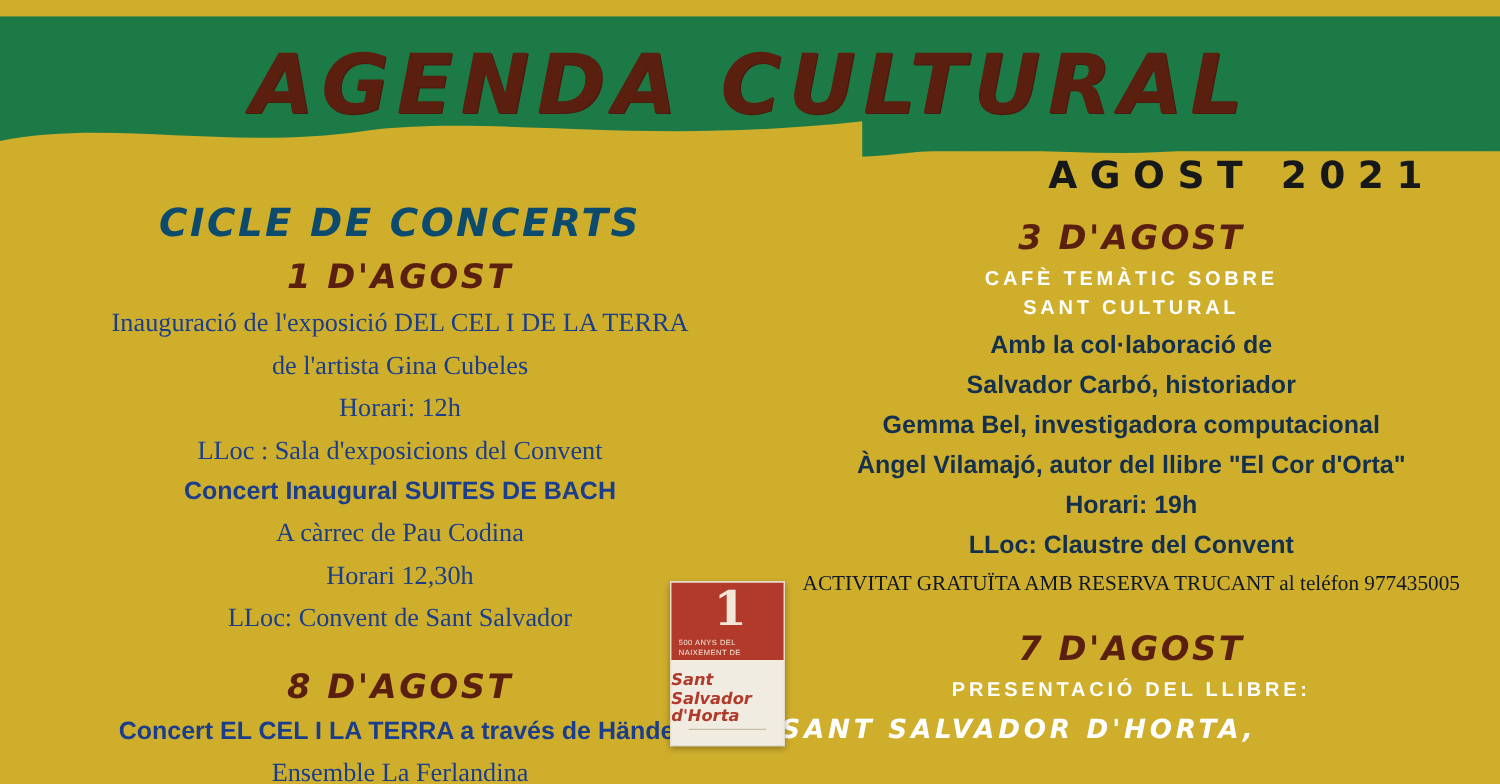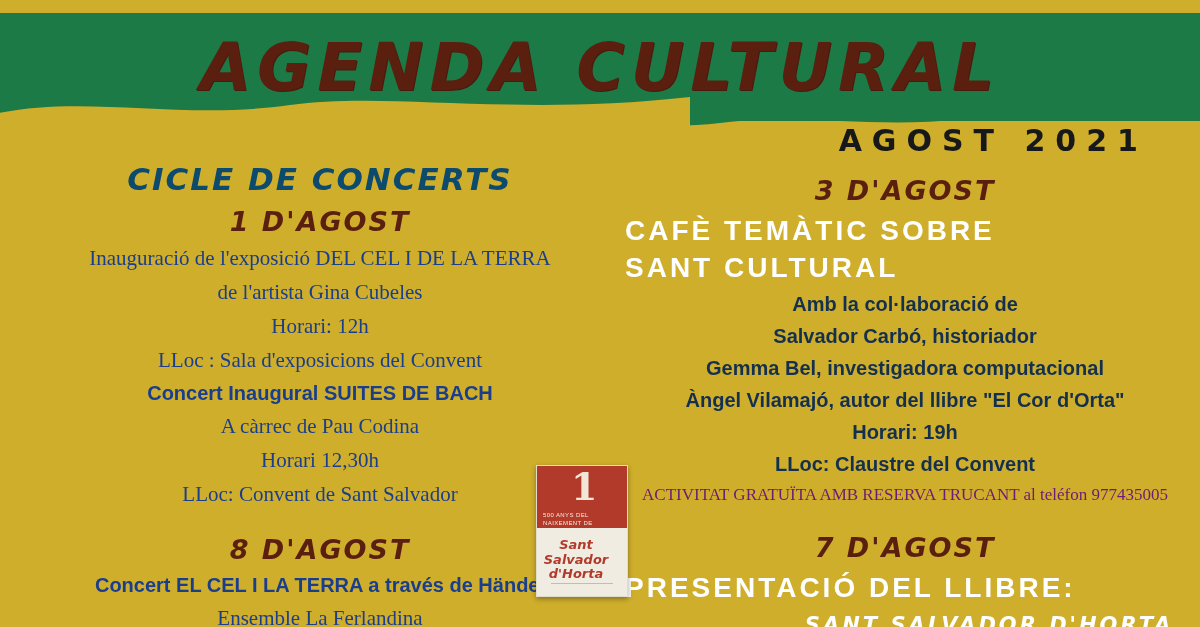--- a/index.html
+++ b/index.html
@@ -126,10 +126,10 @@
   .line-white {
     font-family: "Liberation Sans", sans-serif;
     font-weight: 700;
-    font-size: 28px;
+    font-size: 16px;
     letter-spacing: 3px;
     color: #ffffff;
-    text-align: left;
+    text-align: center;
     white-space: nowrap;
   }
   .line-dark {

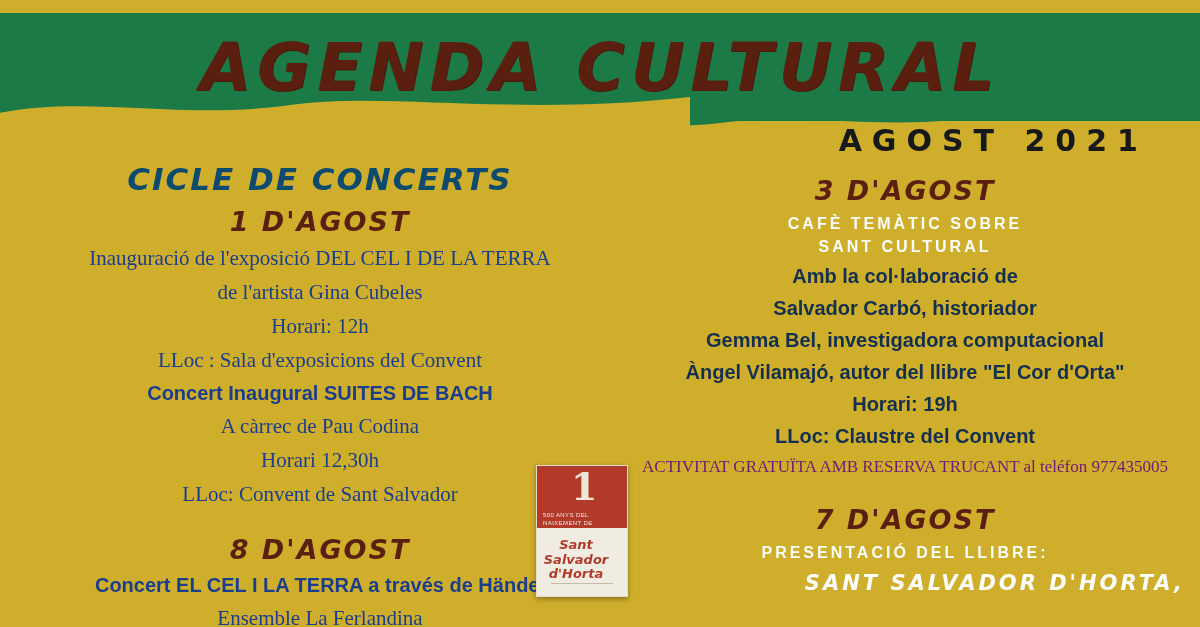--- a/index.html
+++ b/index.html
@@ -144,7 +144,7 @@
     font-weight: 400;
     font-size: 17px;
     font-family: "Liberation Serif", serif;
-    color: #701a75;
+    color: #0f172a;
   }
   .line-italic-white {
     font-family: "DejaVu Sans", sans-serif;

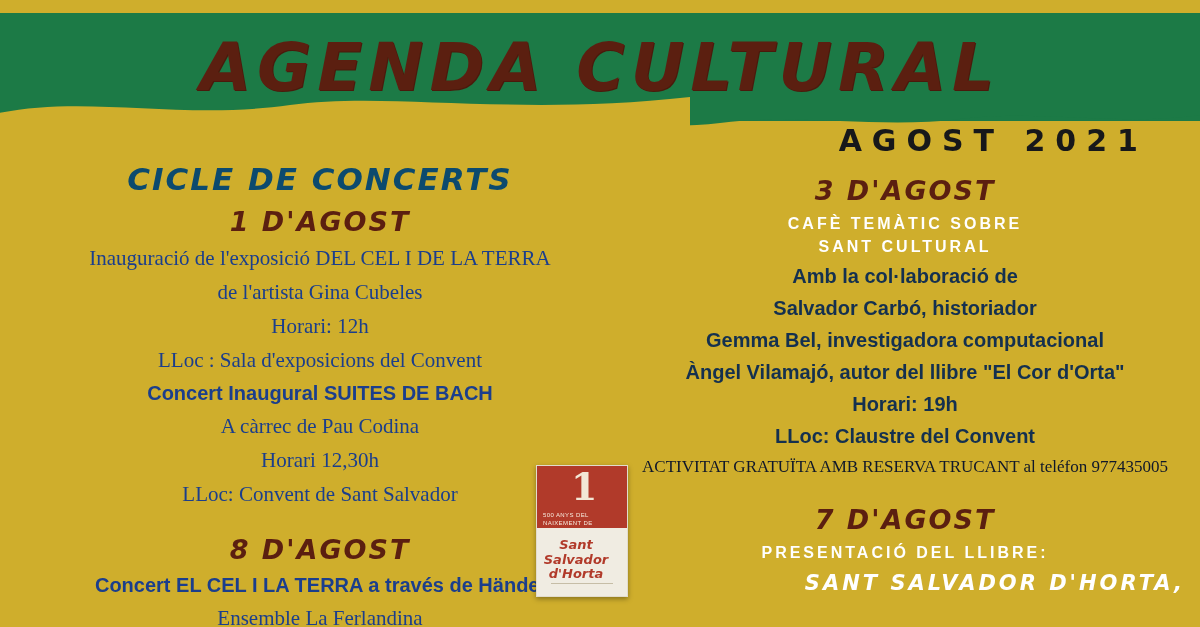--- a/index.html
+++ b/index.html
@@ -206,7 +206,7 @@
     top: 72px;
     left: 0;
     right: 12px;
-    text-align: center;
+    text-align: left;
     color: #b13a2a;
     font-family: "DejaVu Sans", sans-serif;
     font-style: italic;

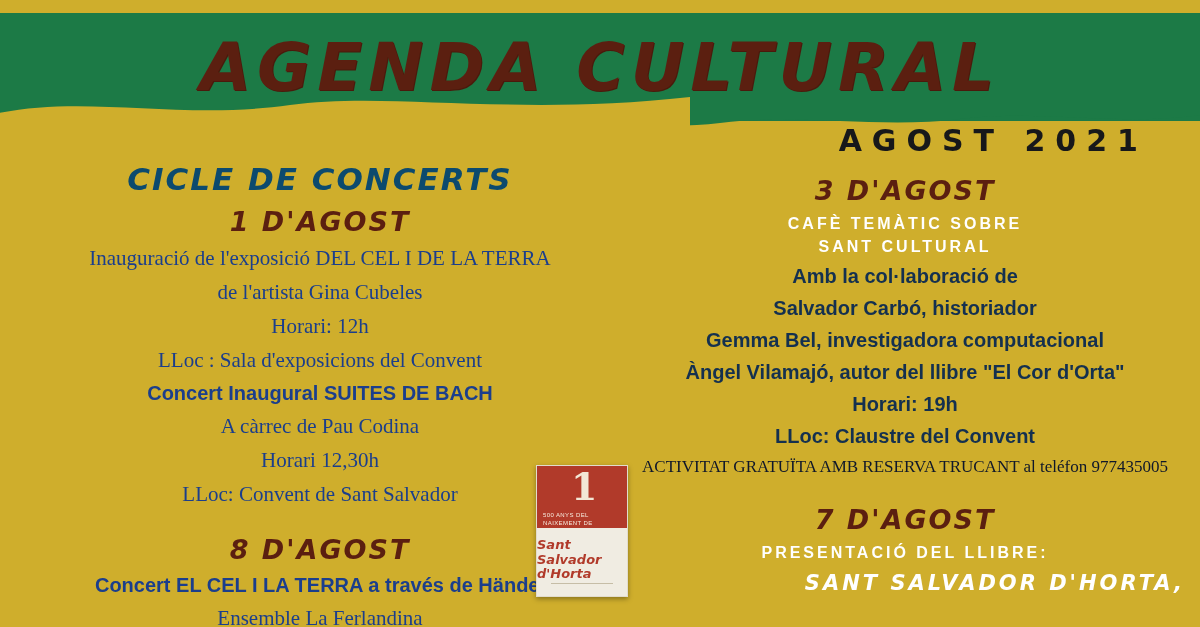--- a/index.html
+++ b/index.html
@@ -153,7 +153,7 @@
     font-size: 21px;
     letter-spacing: 3px;
     color: #ffffff;
-    text-align: right;
+    text-align: left;
     white-space: nowrap;
   }
 

